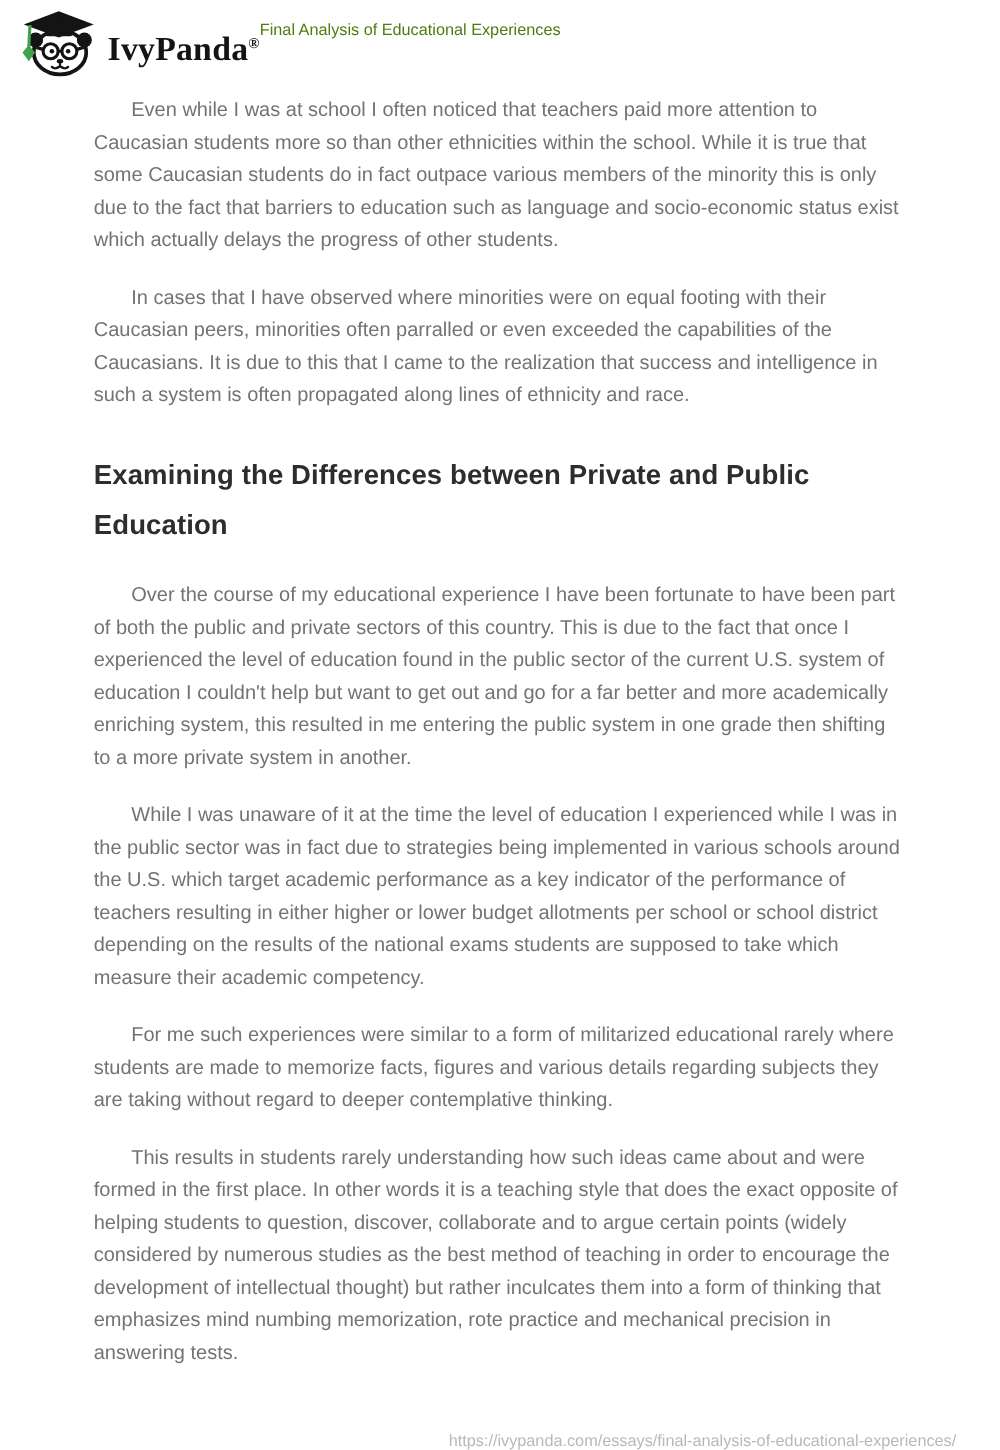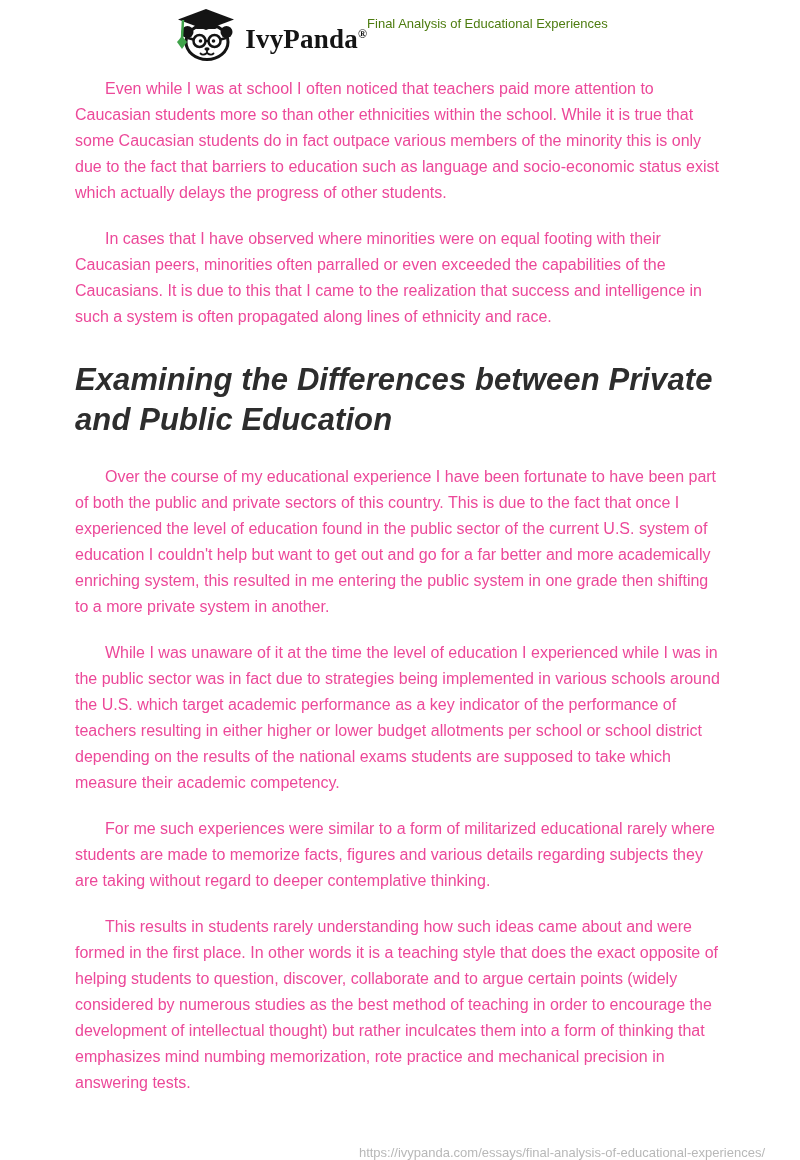--- a/index.html
+++ b/index.html
@@ -15,7 +15,7 @@
   }
   .page-header {
     display: flex;
-    justify-content: center;
+    justify-content: flex-start;
     align-items: flex-start;
     padding: 8px 33px 0 14px;
     height: 62px;

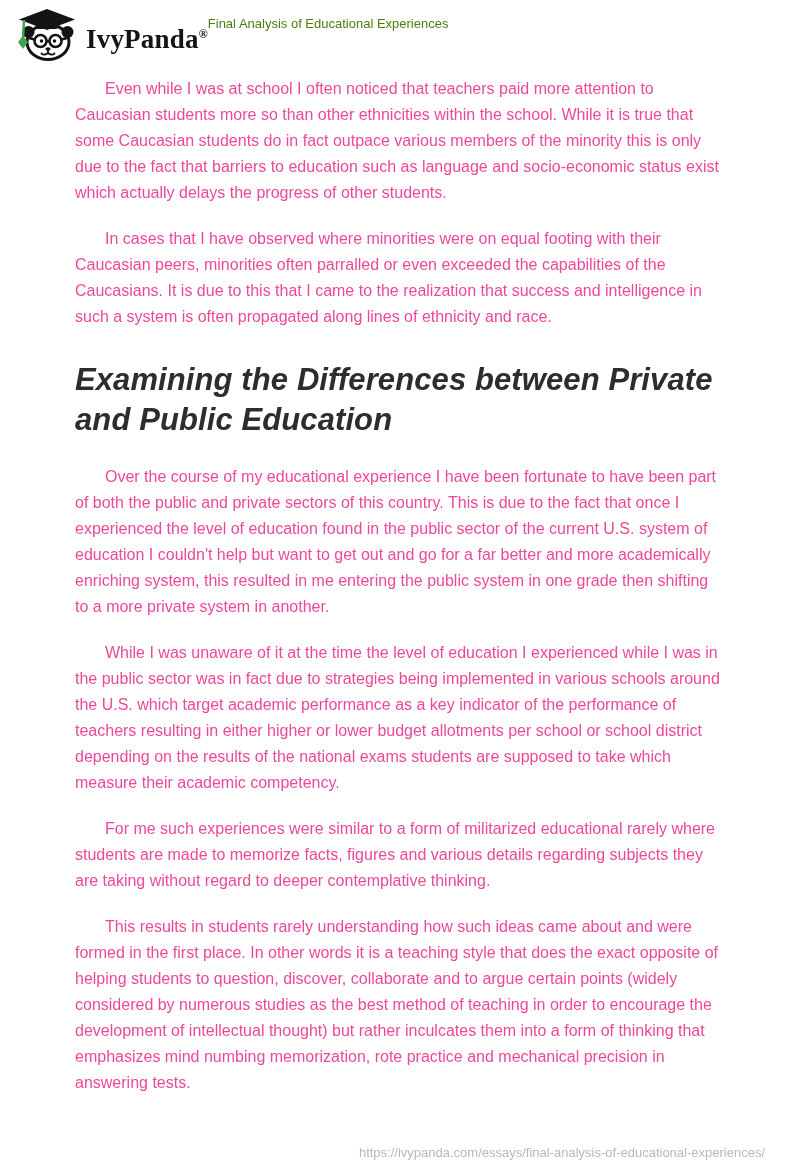--- a/index.html
+++ b/index.html
@@ -52,7 +52,7 @@
   main p {
     font-size: 16px;
     line-height: 26px;
-    color: #ec4899;
+    color: #737373;
     text-indent: 30px;
     margin-bottom: 20px;
     text-align: left;

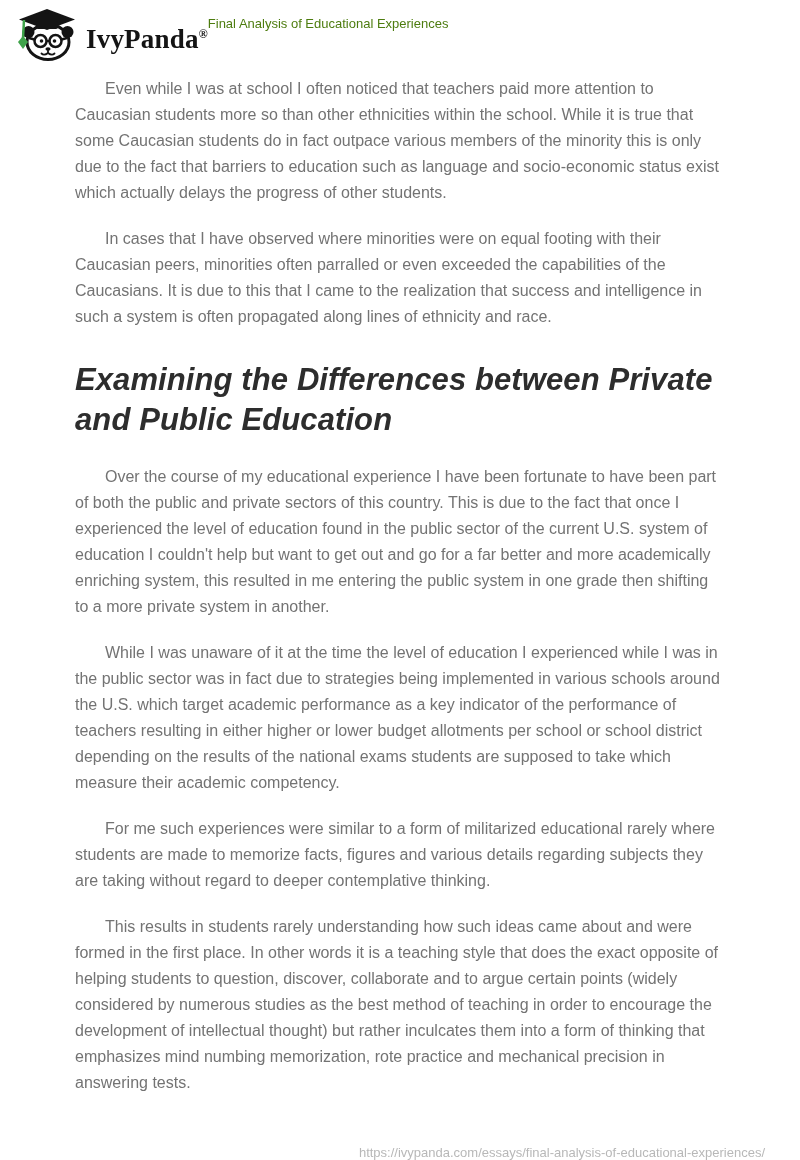--- a/index.html
+++ b/index.html
@@ -58,13 +58,12 @@
     text-align: left;
   }
   main h2 {
-    font-size: 31px;
+    font-size: 22px;
     line-height: 40px;
     font-weight: 700;
     color: #2d2d2d;
     margin: 30px 0 24px 0;
     letter-spacing: 0.1px;
-    font-style: italic;
   }
   .page-footer {
     position: absolute;

